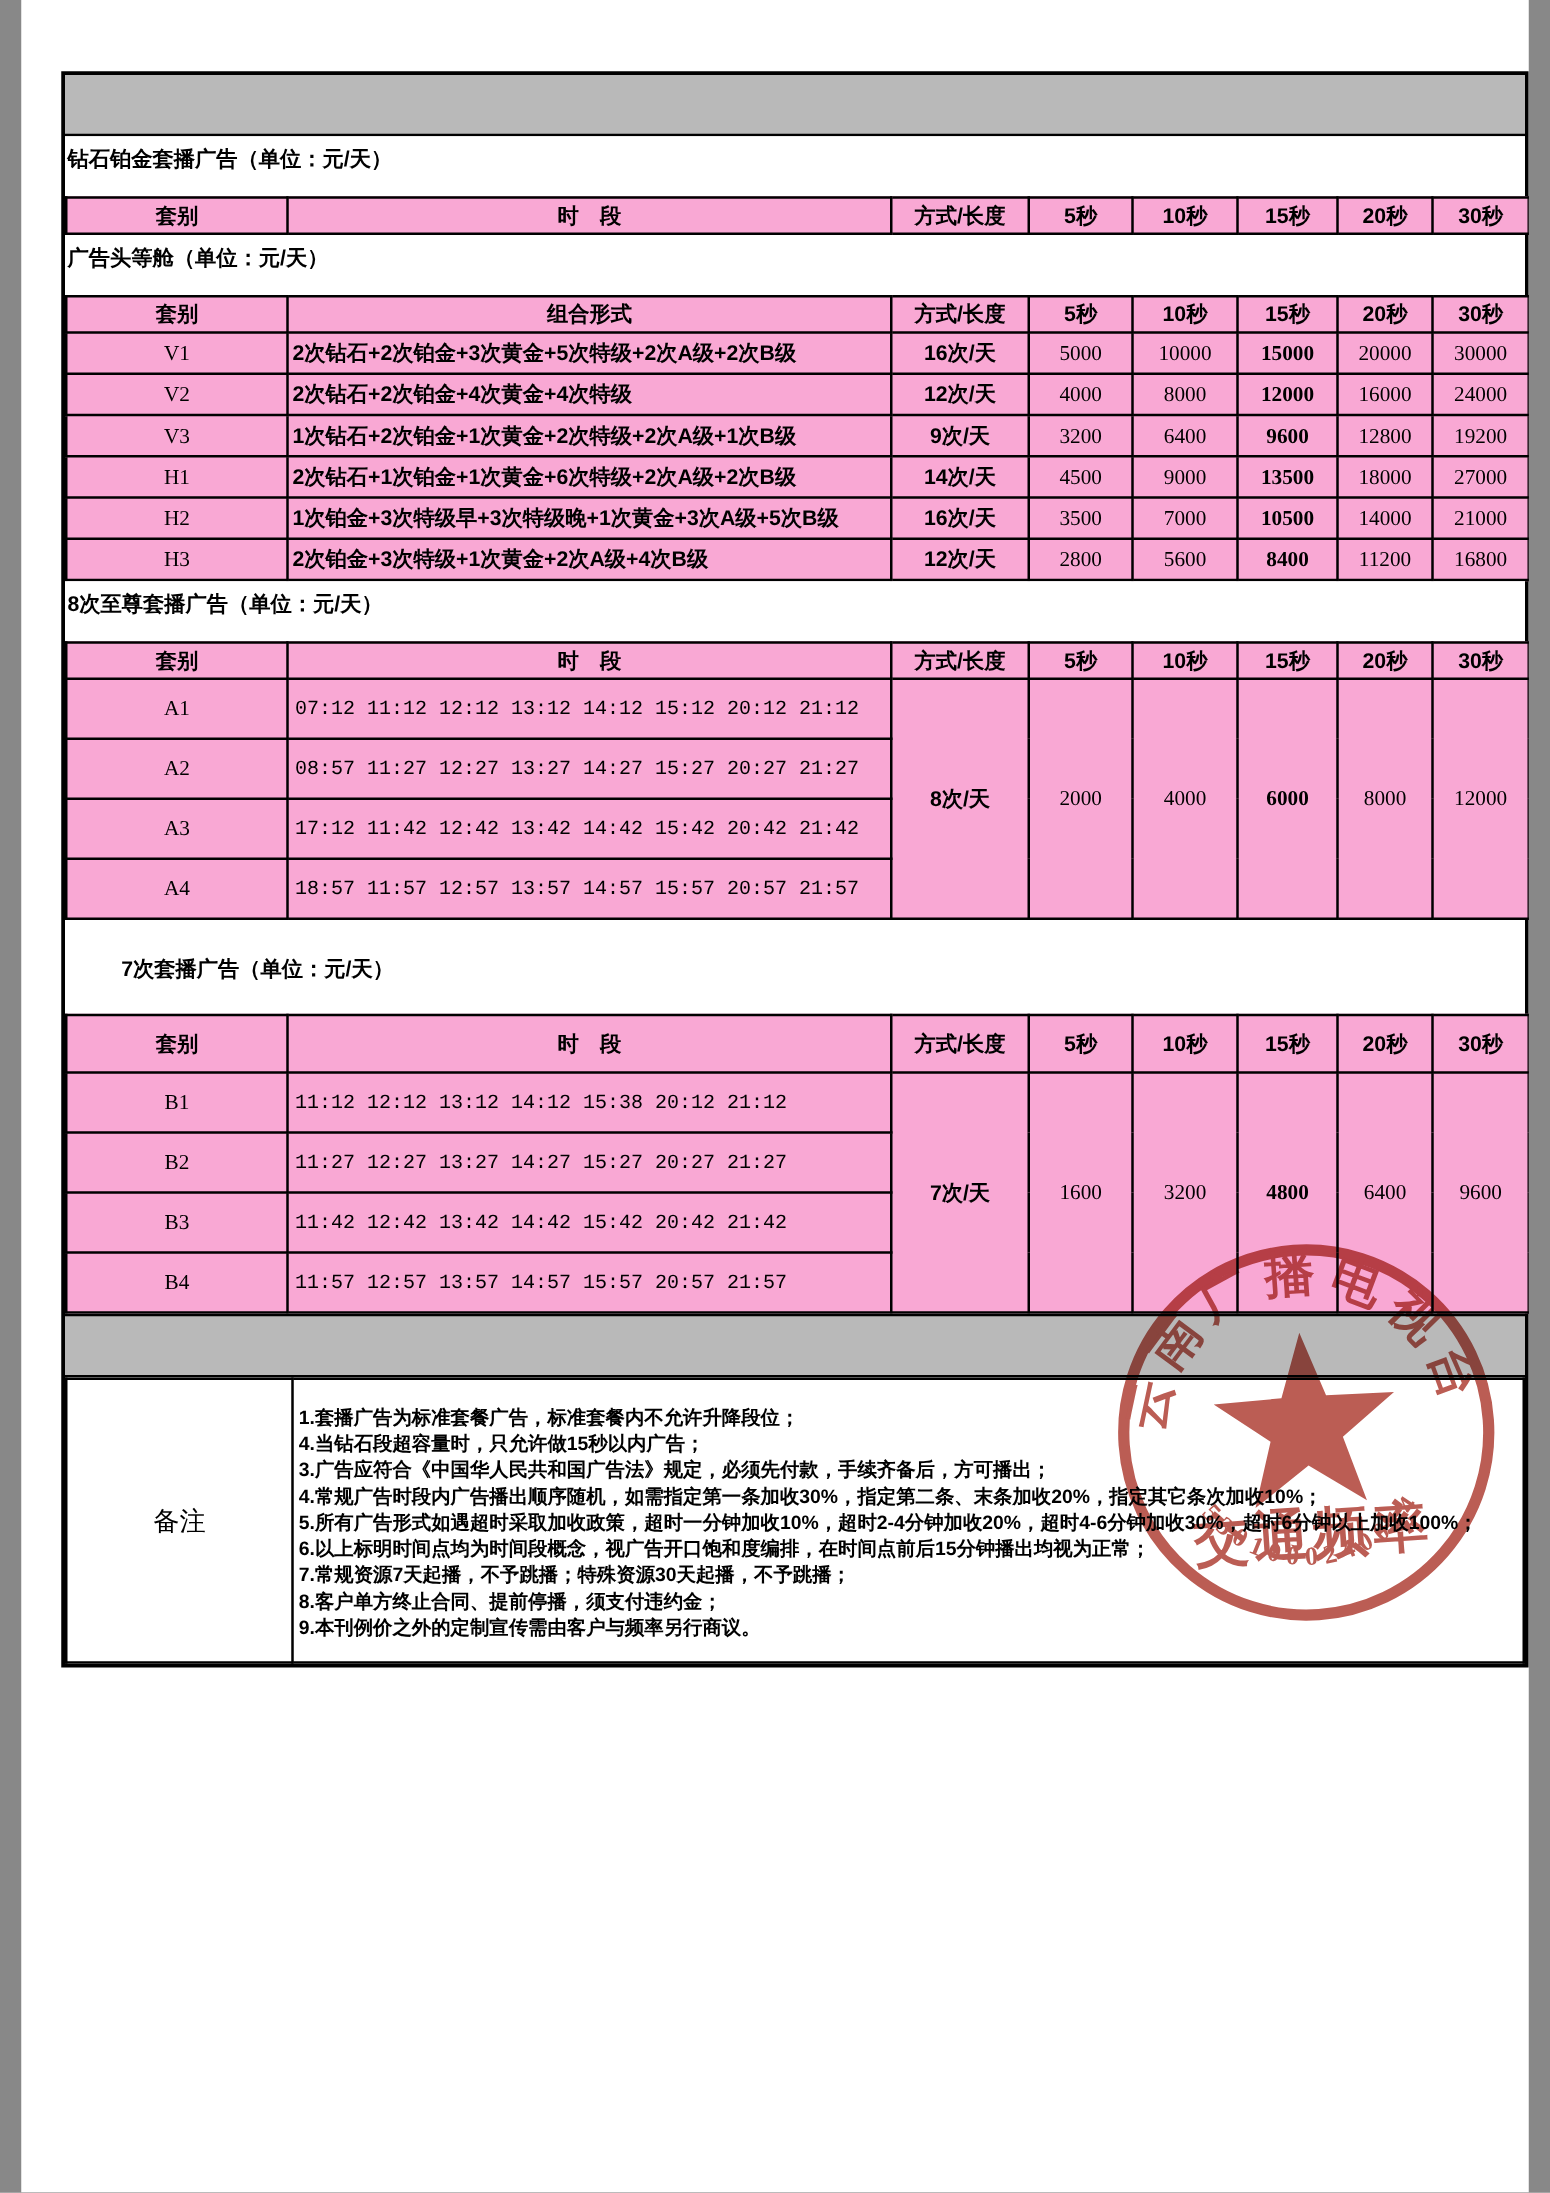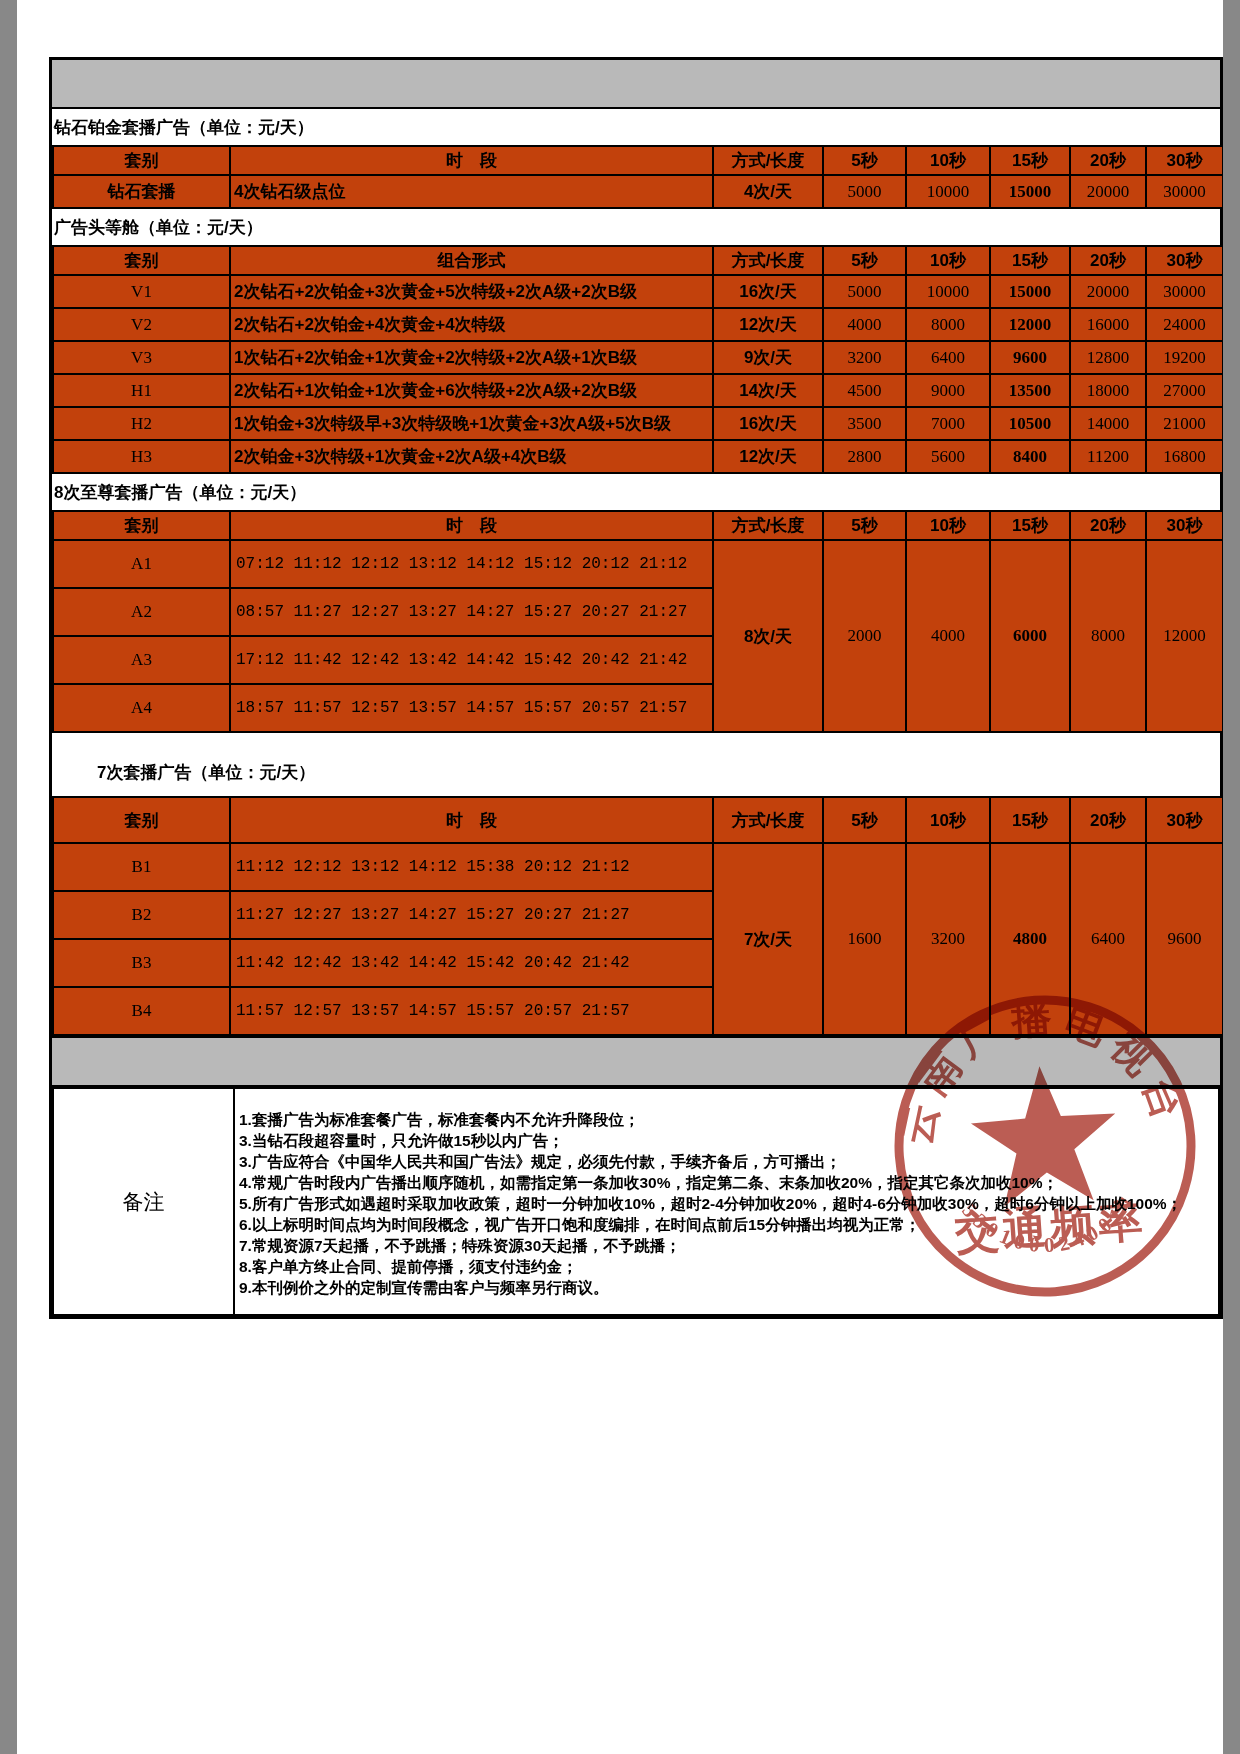--- a/index.html
+++ b/index.html
@@ -13,7 +13,7 @@
   .section-title{font-weight:bold;font-size:17px;padding:7px 2px 6px 2px;background:#fff;}
   .section-title.tall{padding:28px 2px 12px 2px;margin-left:43px;}
 
-  table.rate-table{width:100%;border-collapse:collapse;table-layout:fixed;background:#c2410c;}
+  table.rate-table{width:100%;border-collapse:collapse;table-layout:fixed;background:#f9a8d4;margin-top:12px;}
   .rate-table th,.rate-table td{border:2px solid #000;text-align:center;padding:0 3px;
       overflow:hidden;white-space:nowrap;}
   .rate-table th{font-weight:bold;font-size:17px;height:27px;font-family:"Liberation Sans",sans-serif;}

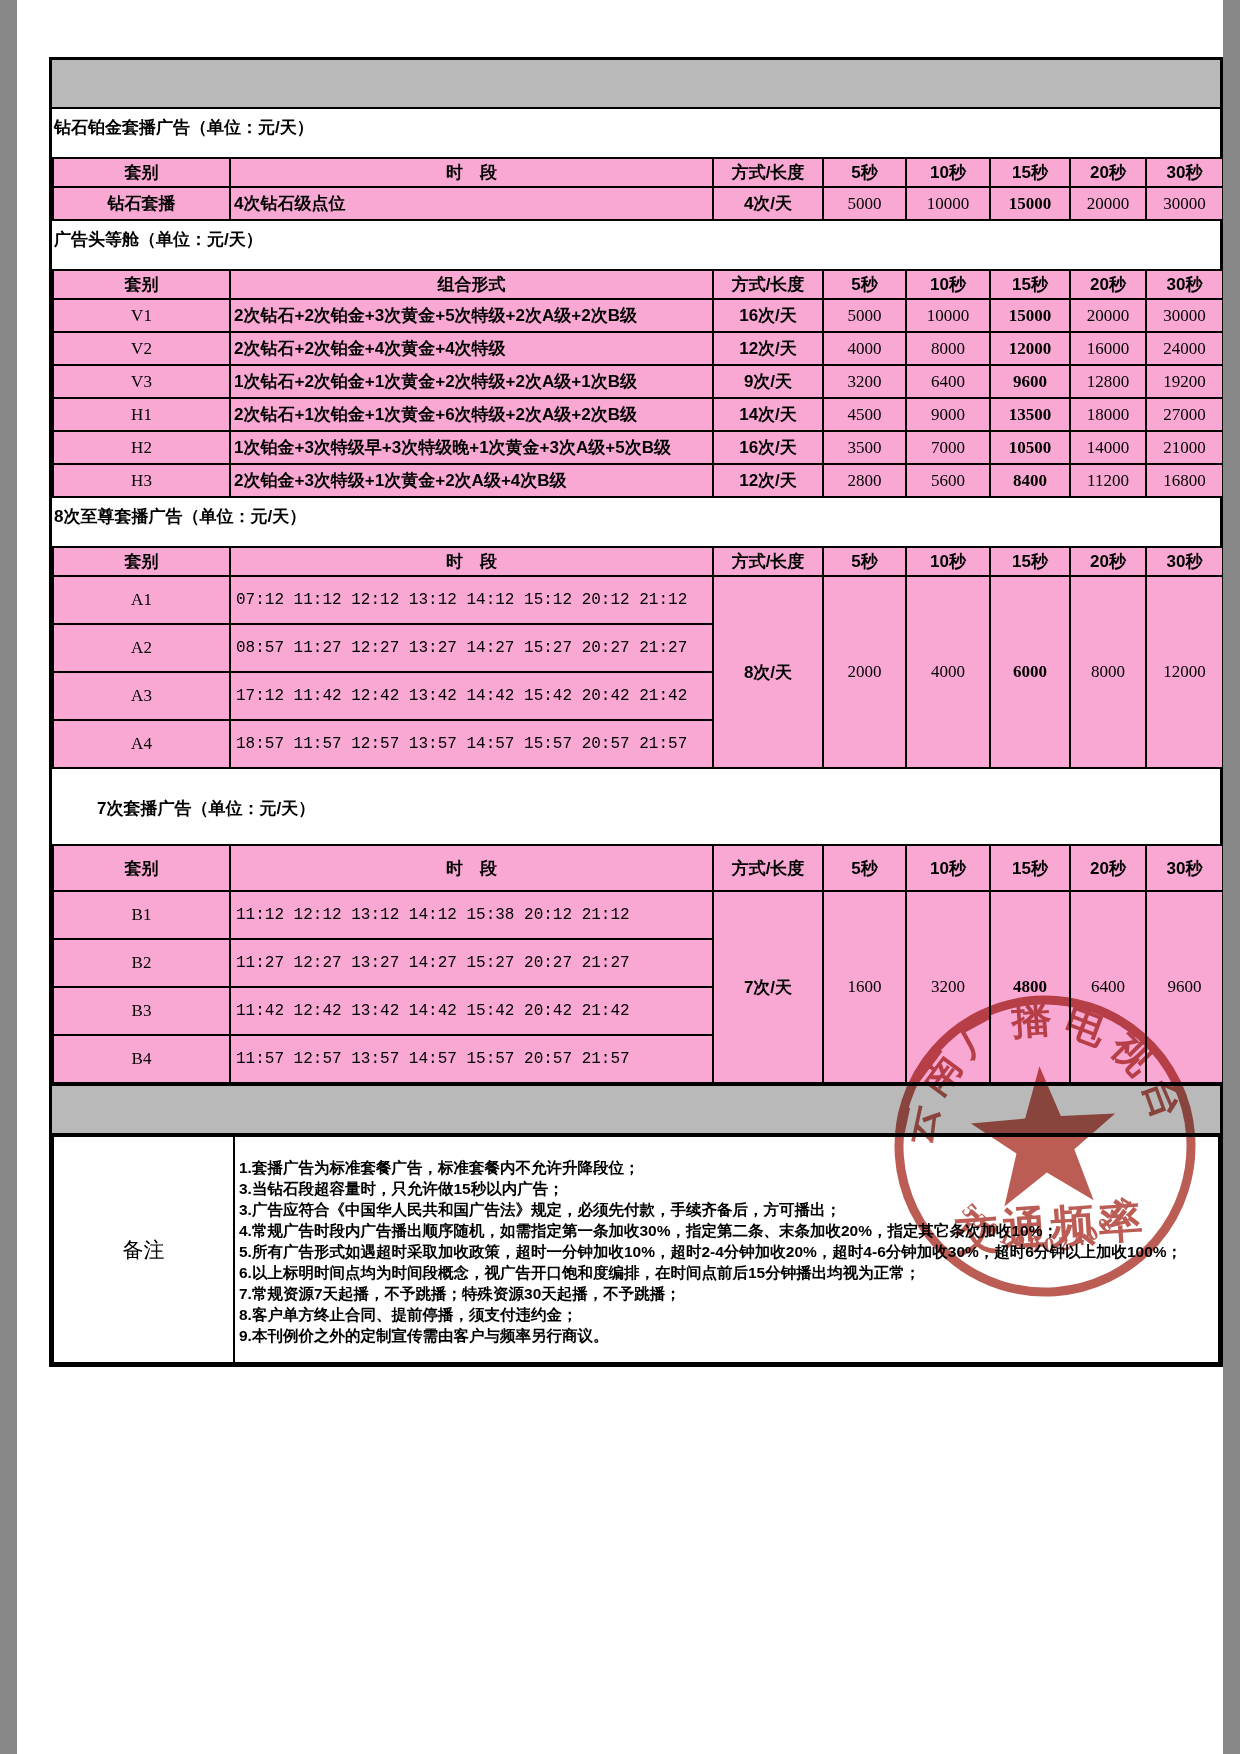--- a/index.html
+++ b/index.html
@@ -81,16 +81,6 @@
           </tr>
         </thead>
         <tbody>
-          <tr>
-            <td>钻石套播</td>
-            <td>4次钻石级点位</td>
-            <td>4次/天</td>
-            <td>5000</td>
-            <td>10000</td>
-            <td>15000</td>
-            <td>20000</td>
-            <td>30000</td>
-          </tr>
         </tbody>
       </table>
 

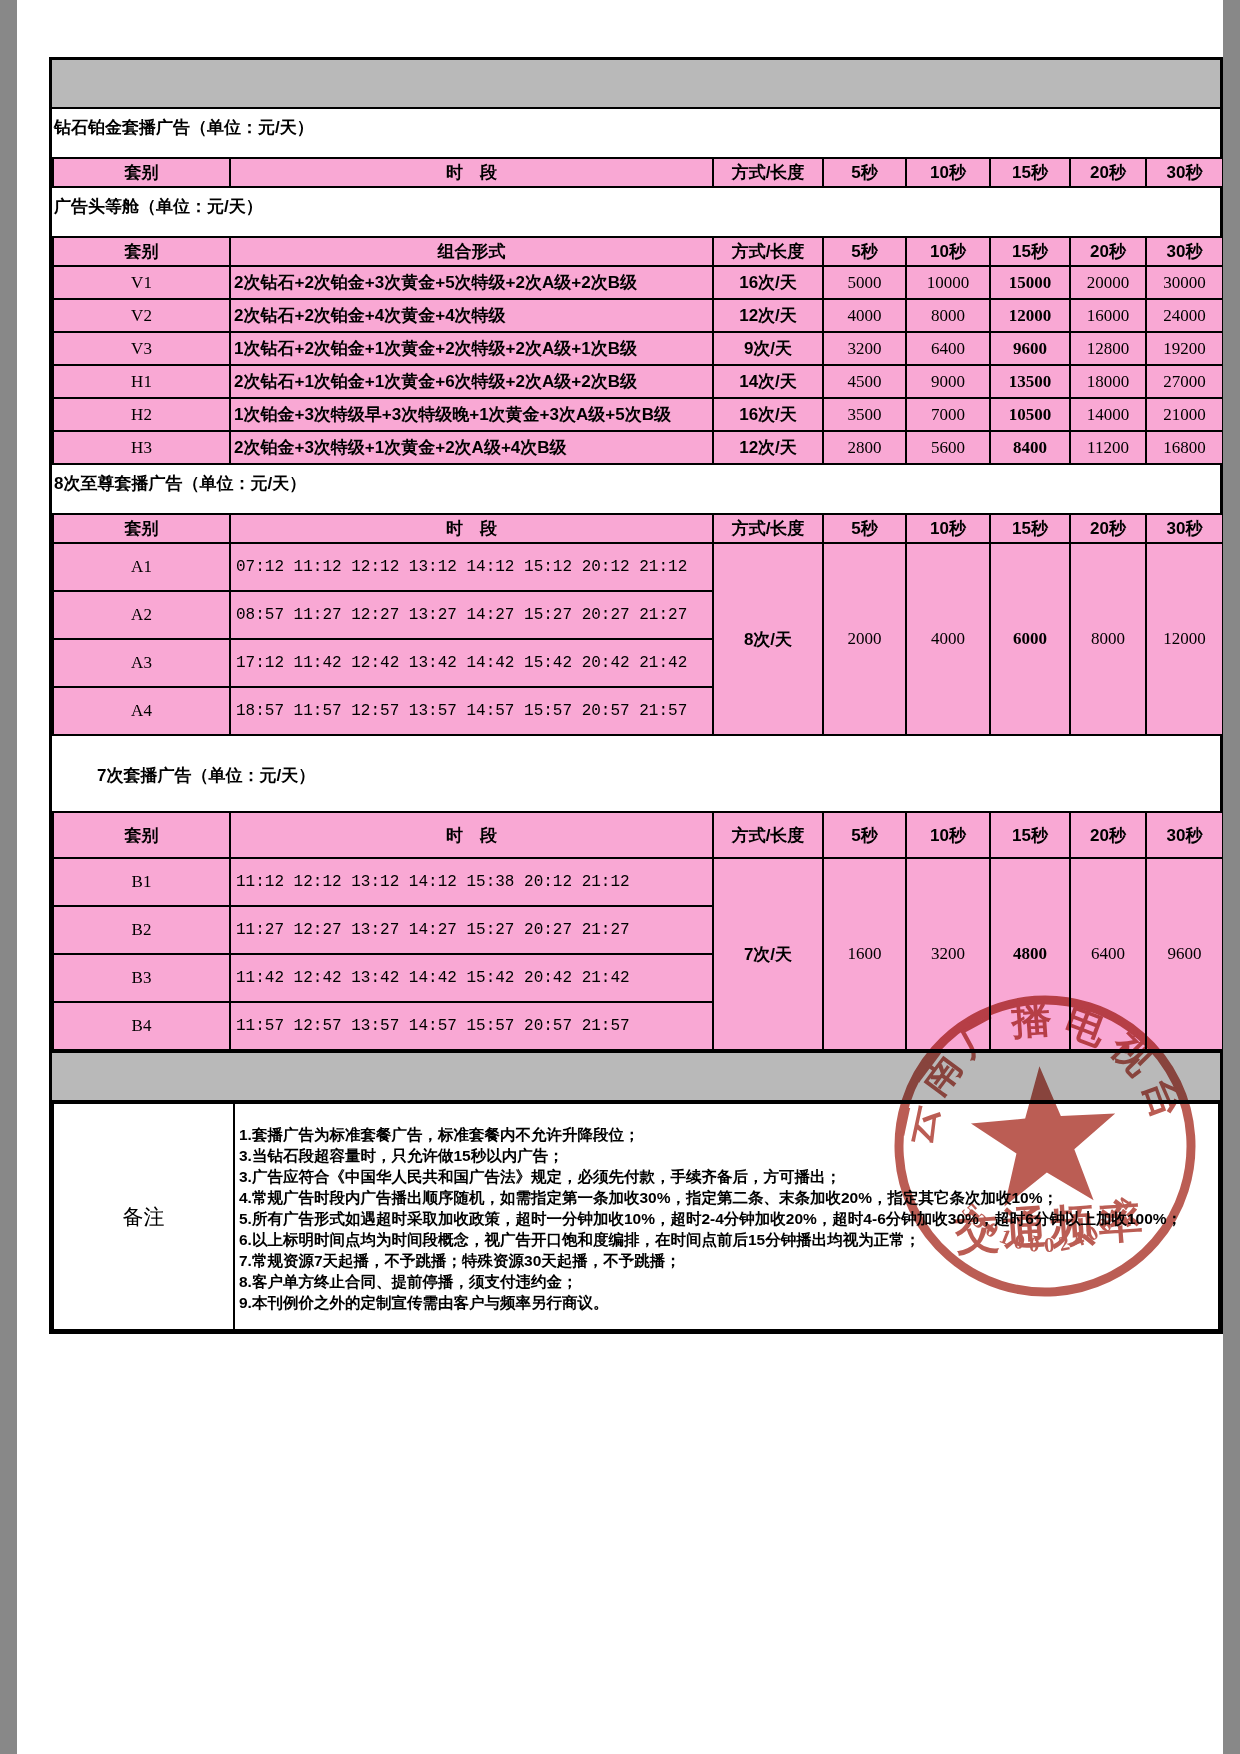--- a/index.html
+++ b/index.html
@@ -281,7 +281,7 @@
         <td class="remarks-body">
           <div id="remarks-list">
                 <div class="remark-line">1.套播广告为标准套餐广告，标准套餐内不允许升降段位；</div>
-                <div class="remark-line">3.当钻石段超容量时，只允许做15秒以内广告；</div>
+                <div class="remark-line">4.当钻石段超容量时，只允许做15秒以内广告；</div>
                 <div class="remark-line">3.广告应符合《中国华人民共和国广告法》规定，必须先付款，手续齐备后，方可播出；</div>
                 <div class="remark-line">4.常规广告时段内广告播出顺序随机，如需指定第一条加收30%，指定第二条、末条加收20%，指定其它条次加收10%；</div>
                 <div class="remark-line">5.所有广告形式如遇超时采取加收政策，超时一分钟加收10%，超时2-4分钟加收20%，超时4-6分钟加收30%，超时6分钟以上加收100%；</div>

